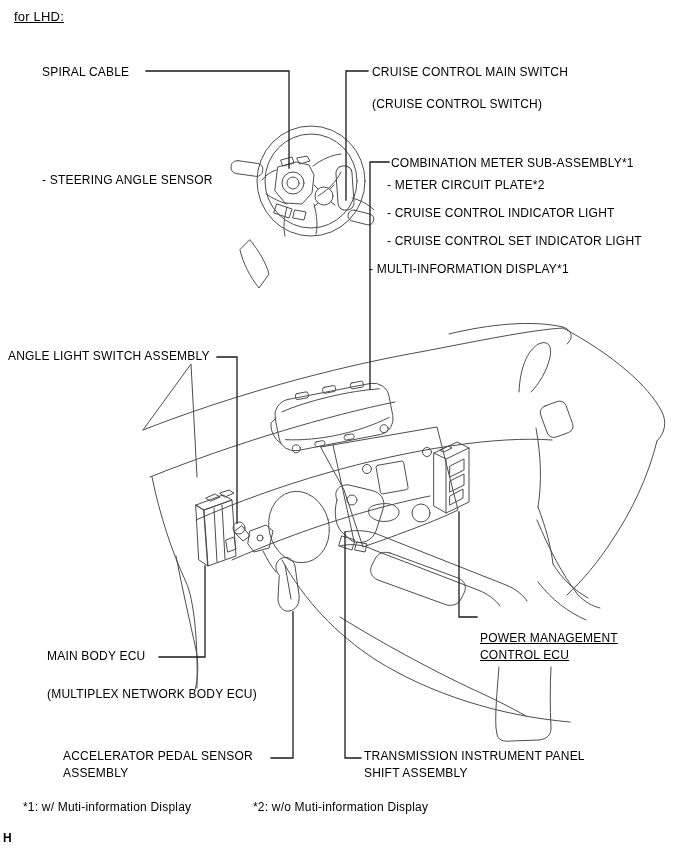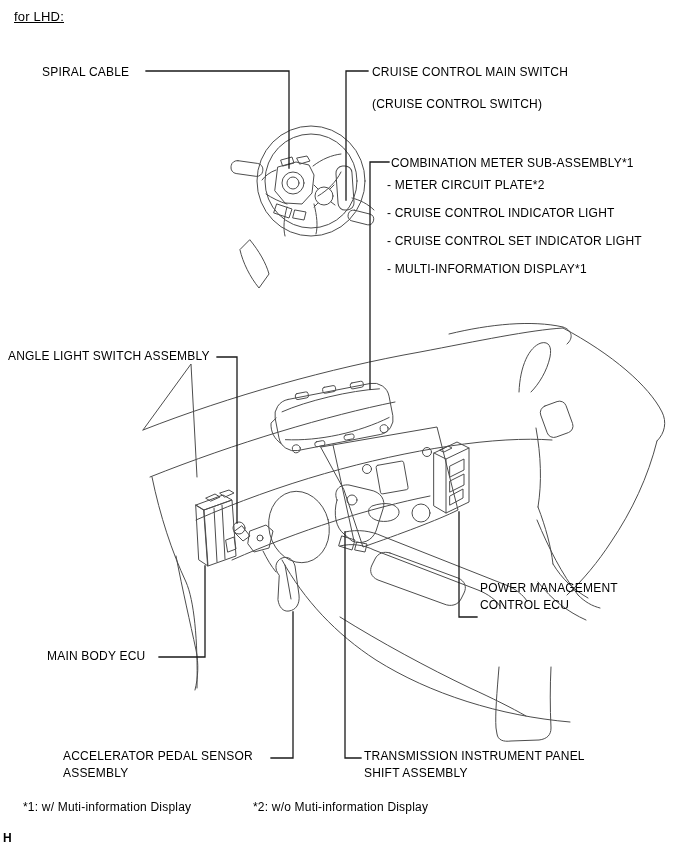--- a/index.html
+++ b/index.html
@@ -179,6 +179,7 @@
   <div class="label heading" style="left:14px;top:8px;">for LHD:</div>
 
   <div class="label" style="left:42px;top:64px;">SPIRAL CABLE</div>
+  <div class="label" style="left:42px;top:172px;">- STEERING ANGLE SENSOR</div>
 
   <div class="label" style="left:372px;top:64px;">CRUISE CONTROL MAIN SWITCH</div>
   <div class="label" style="left:372px;top:96px;">(CRUISE CONTROL SWITCH)</div>

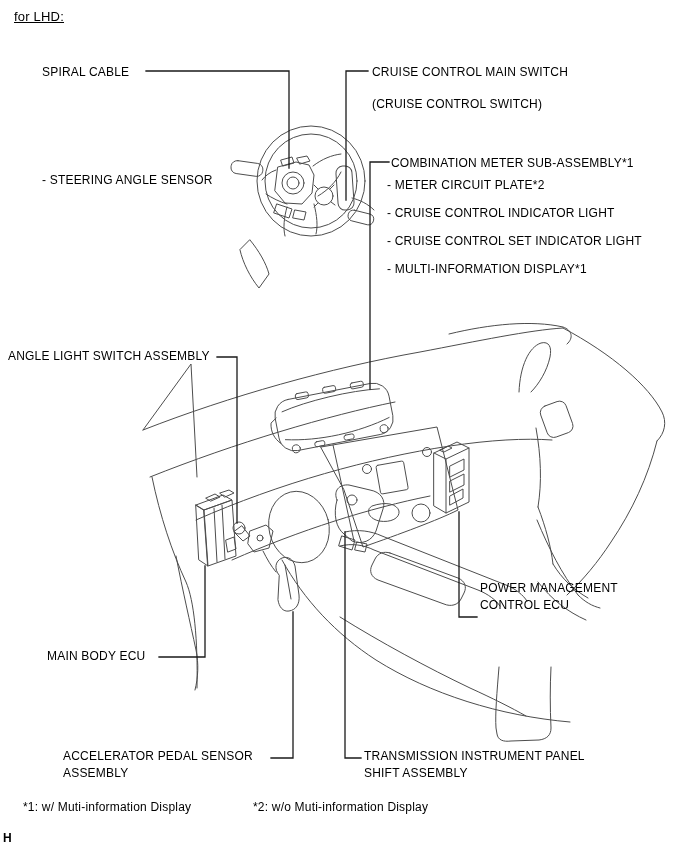--- a/index.html
+++ b/index.html
@@ -188,7 +188,7 @@
   <div class="label" style="left:387px;top:177px;">- METER CIRCUIT PLATE*2</div>
   <div class="label" style="left:387px;top:205px;">- CRUISE CONTROL INDICATOR LIGHT</div>
   <div class="label" style="left:387px;top:233px;">- CRUISE CONTROL SET INDICATOR LIGHT</div>
-  <div class="label" style="left:387px;top:261px;">- MULTI-INFORMATION DISPLAY*1</div>
+  <div class="label" style="left:369px;top:261px;">- MULTI-INFORMATION DISPLAY*1</div>
 
   <div class="label" style="left:8px;top:348px;">ANGLE LIGHT SWITCH ASSEMBLY</div>
 

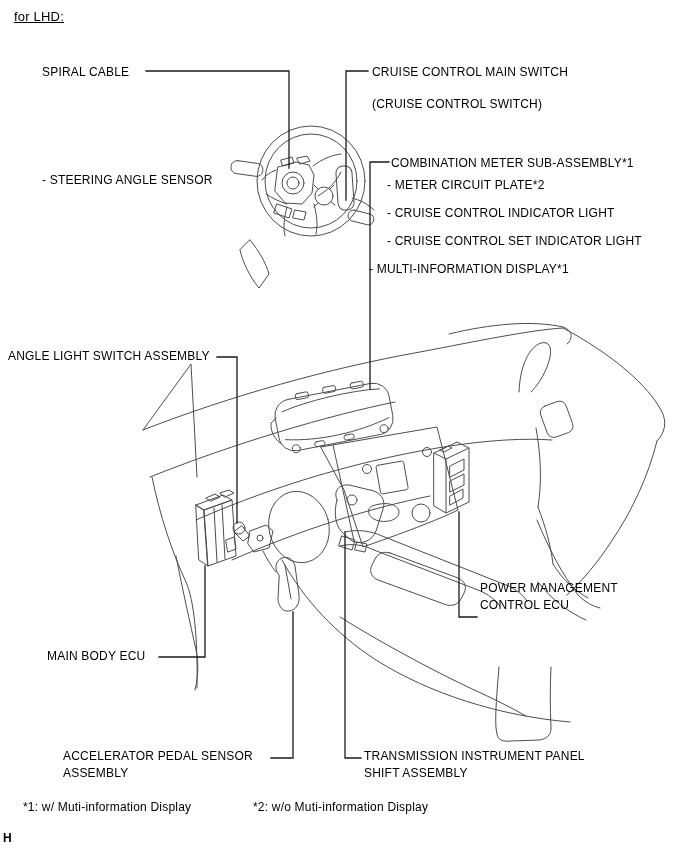--- a/index.html
+++ b/index.html
@@ -197,7 +197,7 @@
   <div class="label" style="left:63px;top:748px;">ACCELERATOR PEDAL SENSOR
 ASSEMBLY</div>
 
-  <div class="label" style="left:480px;top:580px;">POWER MANAGEMENT
+  <div class="label" style="left:480px;top:630px;text-decoration:underline;">POWER MANAGEMENT
 CONTROL ECU</div>
 
   <div class="label" style="left:364px;top:748px;">TRANSMISSION INSTRUMENT PANEL

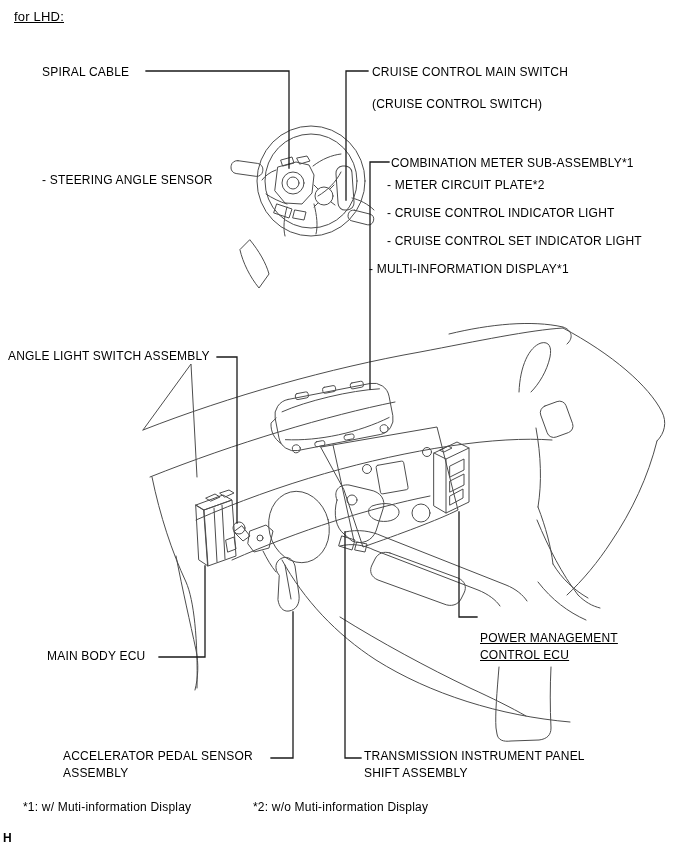--- a/index.html
+++ b/index.html
@@ -193,6 +193,7 @@
   <div class="label" style="left:8px;top:348px;">ANGLE LIGHT SWITCH ASSEMBLY</div>
 
   <div class="label" style="left:47px;top:648px;">MAIN BODY ECU</div>
+  <div class="label" style="left:47px;top:686px;">(MULTIPLEX NETWORK BODY ECU)</div>
 
   <div class="label" style="left:63px;top:748px;">ACCELERATOR PEDAL SENSOR
 ASSEMBLY</div>

